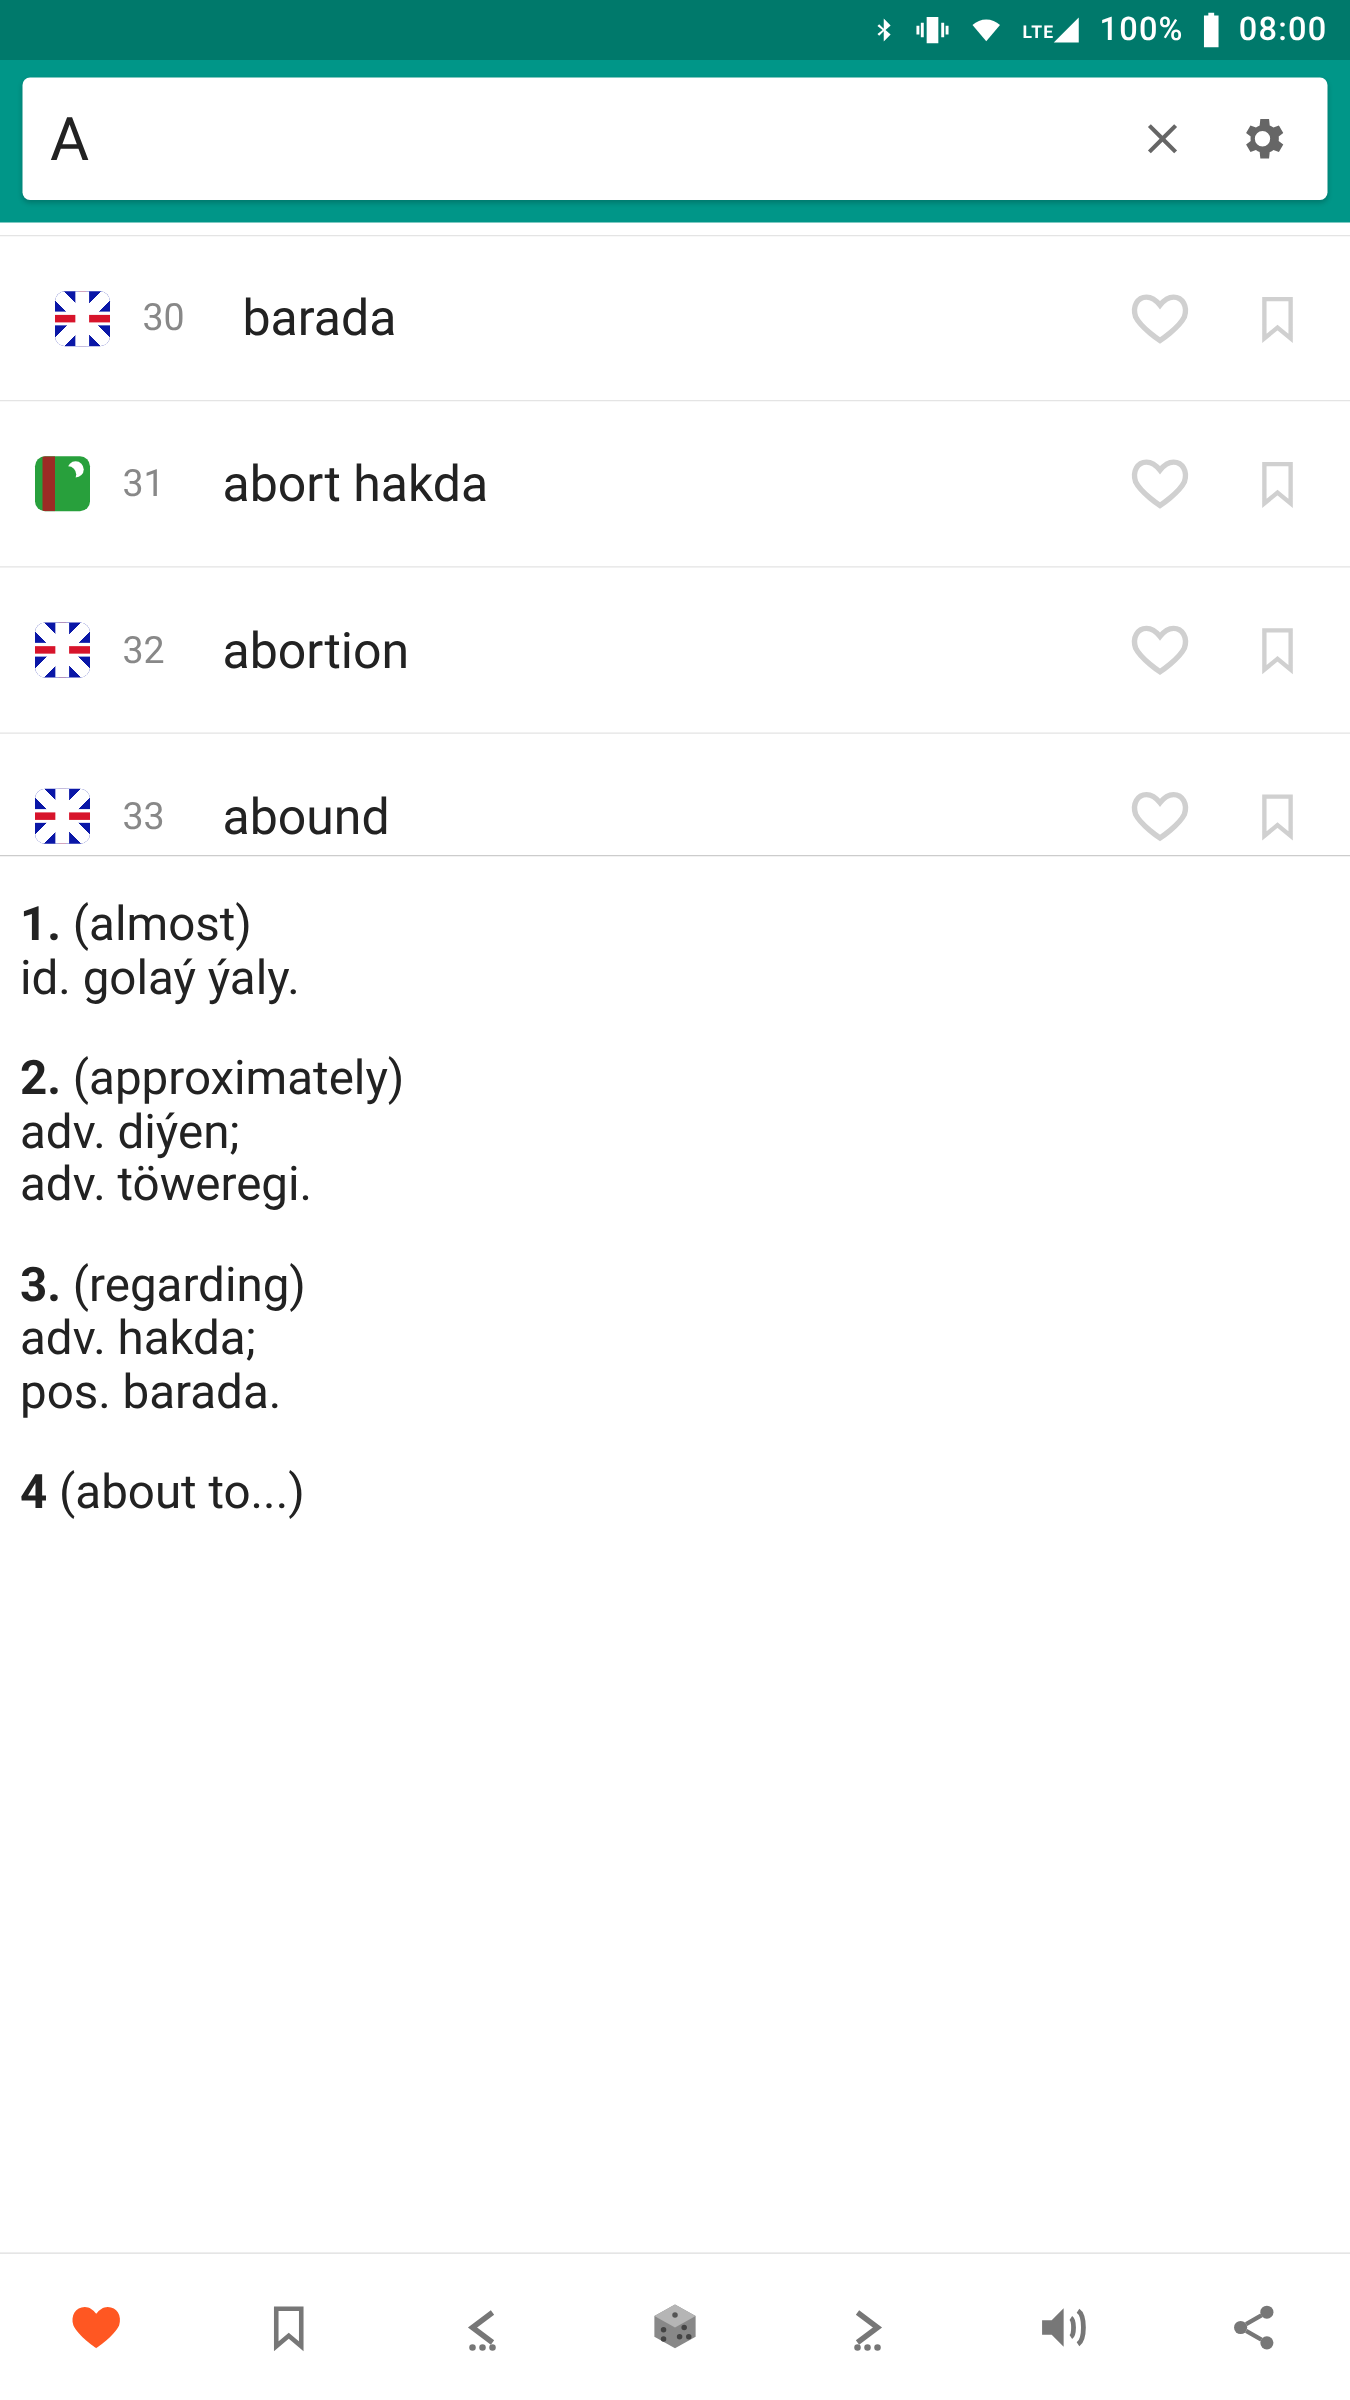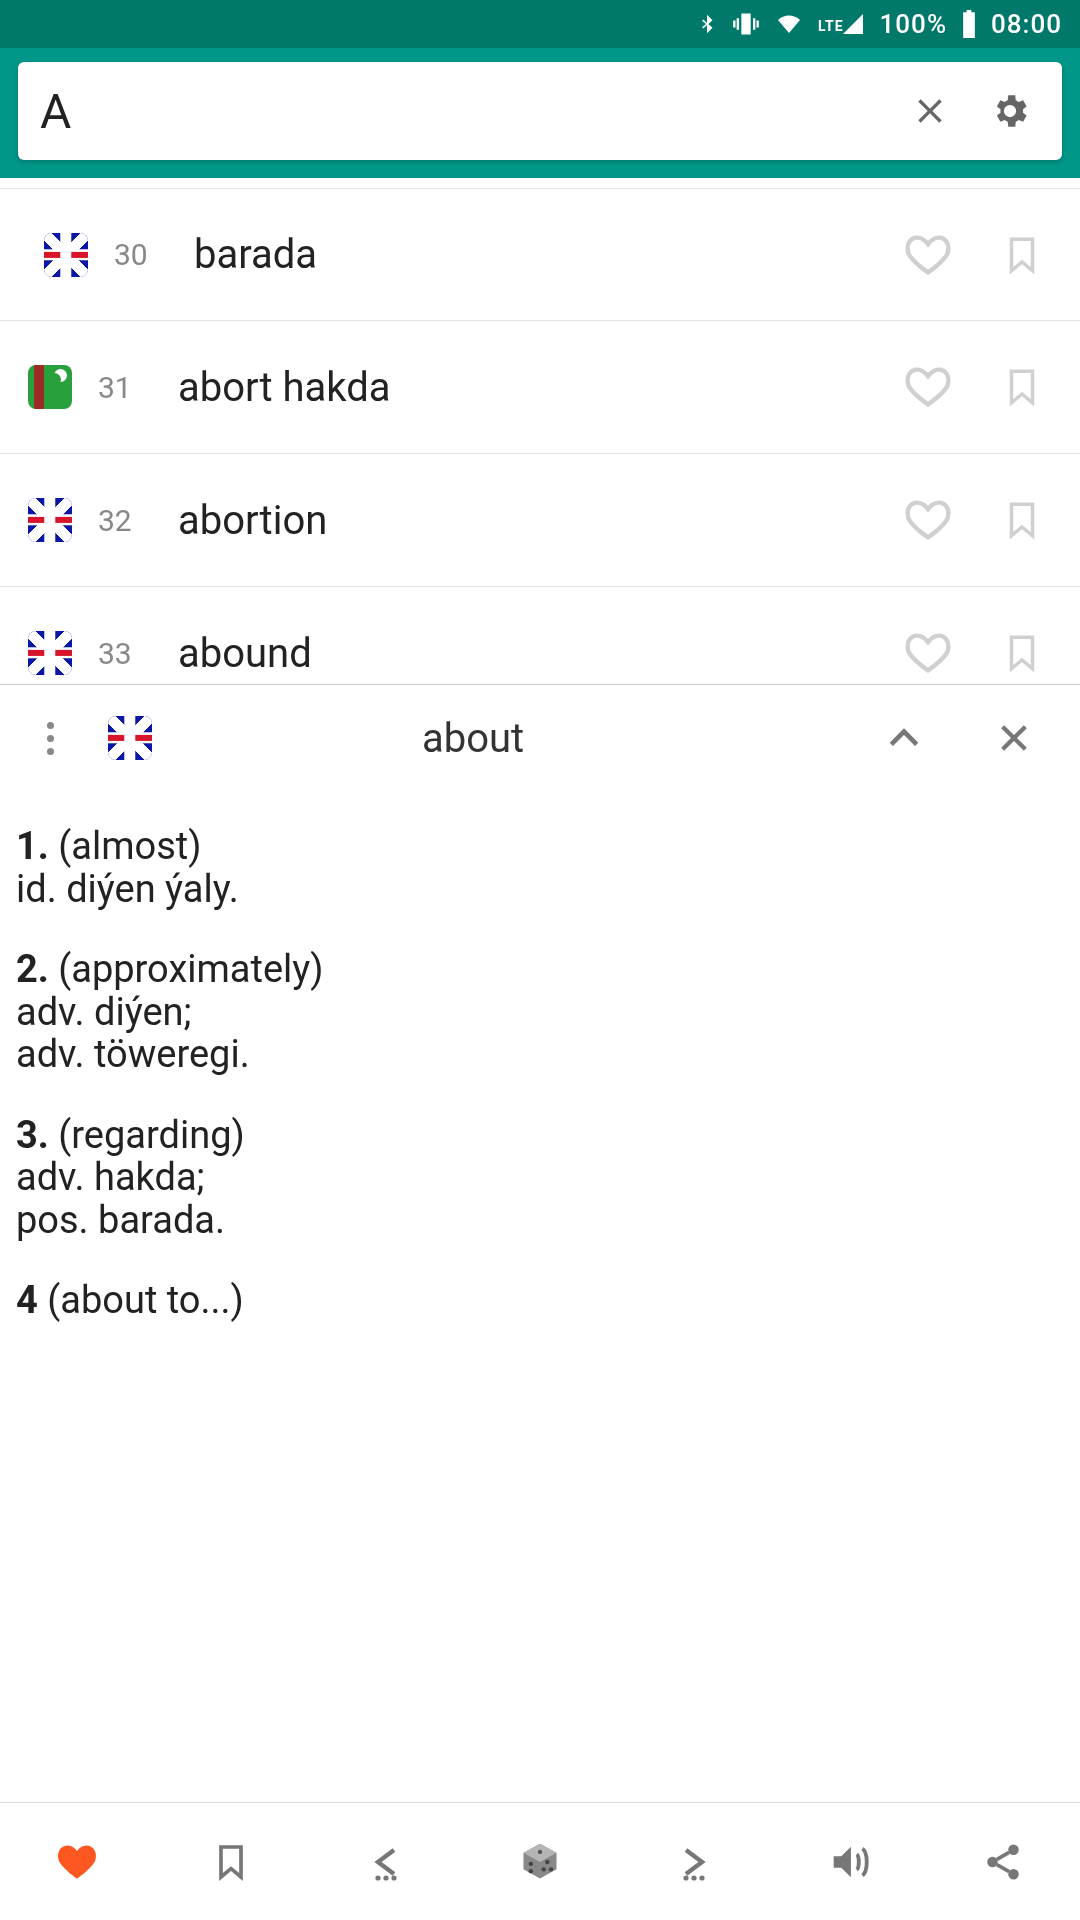--- a/index.html
+++ b/index.html
@@ -198,31 +198,6 @@
   </div>
 
 <div class="detail">
-  <div class="detail-header">
-    <div class="dots icon-btn">
-      <span></span>
-        <span></span>
-        <span></span>
-    </div>
-    <div class="flag flag-uk">
-        <div class="diag"></div>
-        <div class="red"></div>
-      </div>
-    <div class="detail-title">about</div>
-    <div class="hdr-actions">
-      <div class="icon-btn">
-        <svg width="38" height="38" viewBox="0 0 24 24">
-            <polyline points="4,16 12,8 20,16"></polyline>
-          </svg>
-      </div>
-      <div class="icon-btn">
-        <svg width="34" height="34" viewBox="0 0 24 24">
-            <line x1="4" y1="4" x2="20" y2="20"></line>
-            <line x1="20" y1="4" x2="4" y2="20"></line>
-          </svg>
-      </div>
-    </div>
-  </div>
   <div class="detail-body" id="detail-body">
       <div class="sense">
         <div><span class="n">1.</span> <span class="gloss">(almost)</span></div>

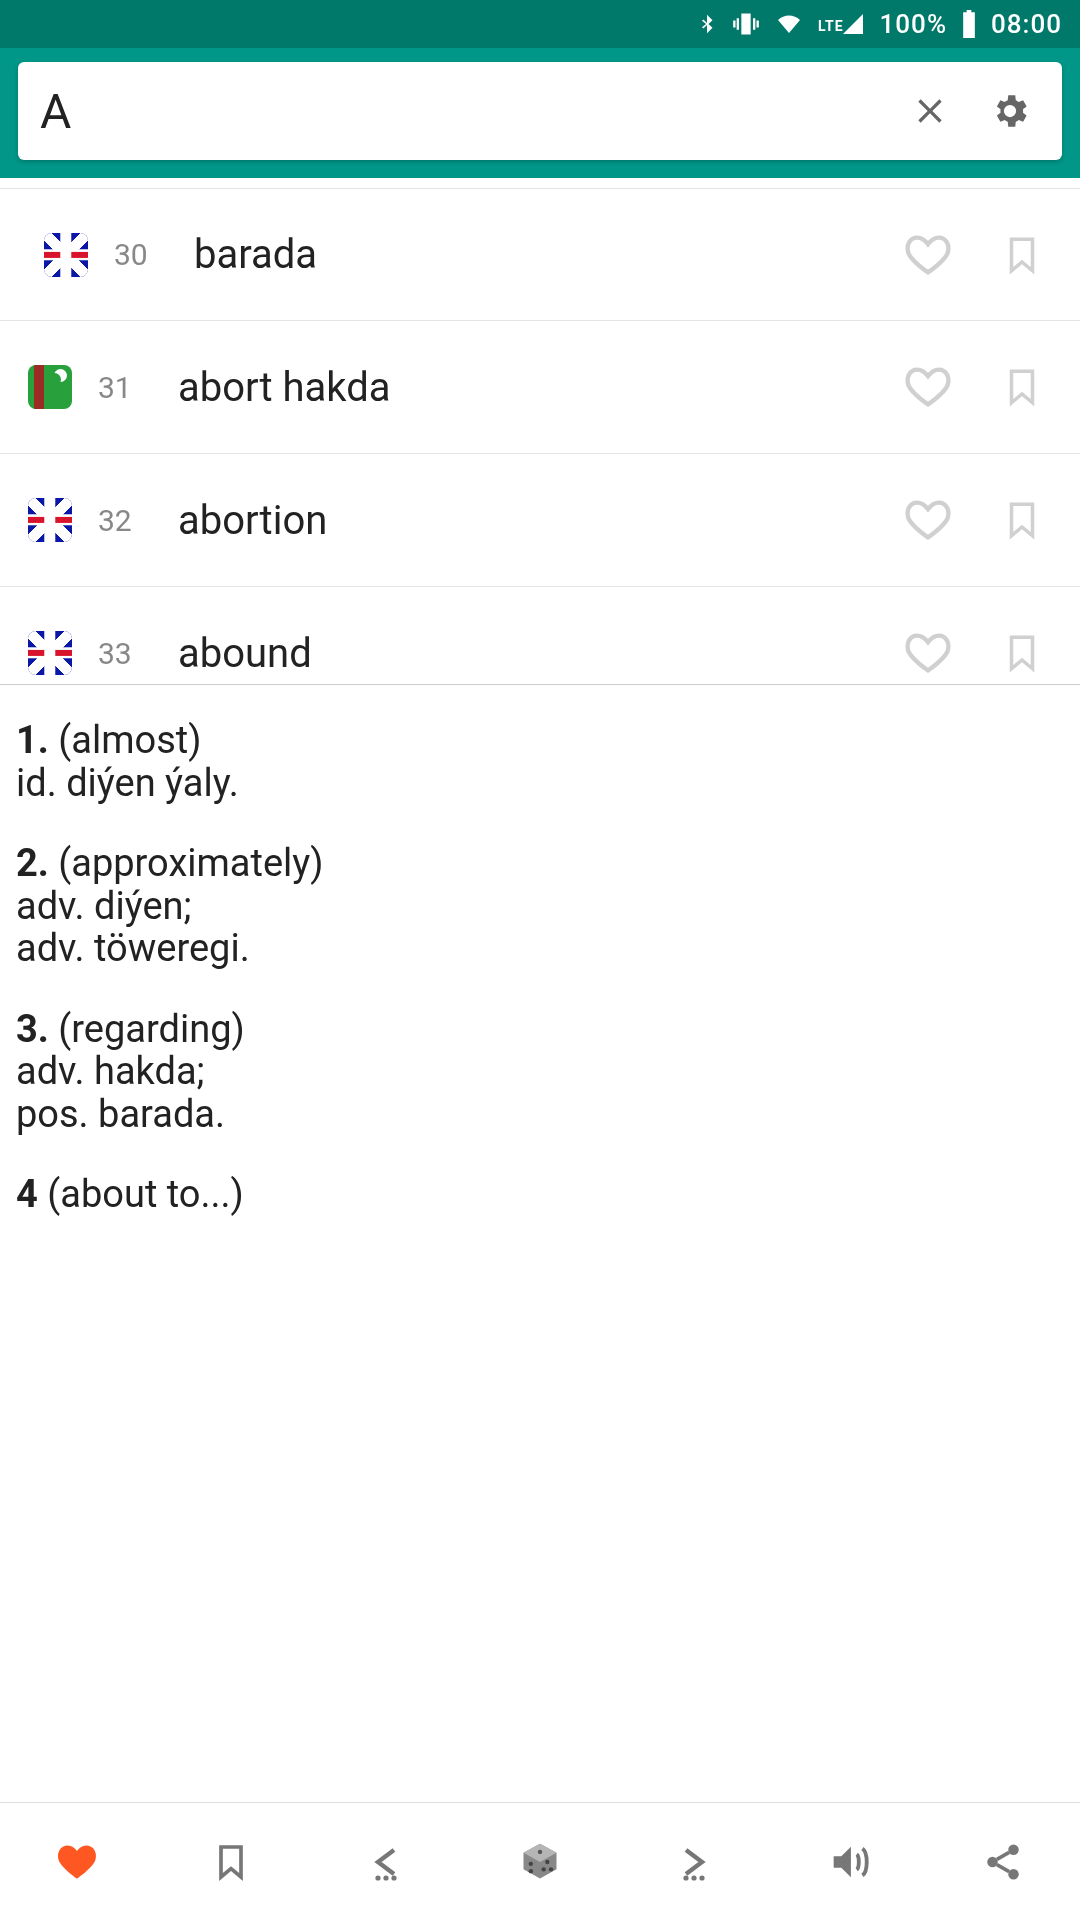--- a/index.html
+++ b/index.html
@@ -201,7 +201,7 @@
   <div class="detail-body" id="detail-body">
       <div class="sense">
         <div><span class="n">1.</span> <span class="gloss">(almost)</span></div>
-        <div class="tr-line"><span class="pos">id.</span><span> diýen ýaly.</span></div>
+        <div class="tr-line"><span class="pos">id.</span><span> golaý ýaly.</span></div>
       </div>
       <div class="sense">
         <div><span class="n">2.</span> <span class="gloss">(approximately)</span></div>

